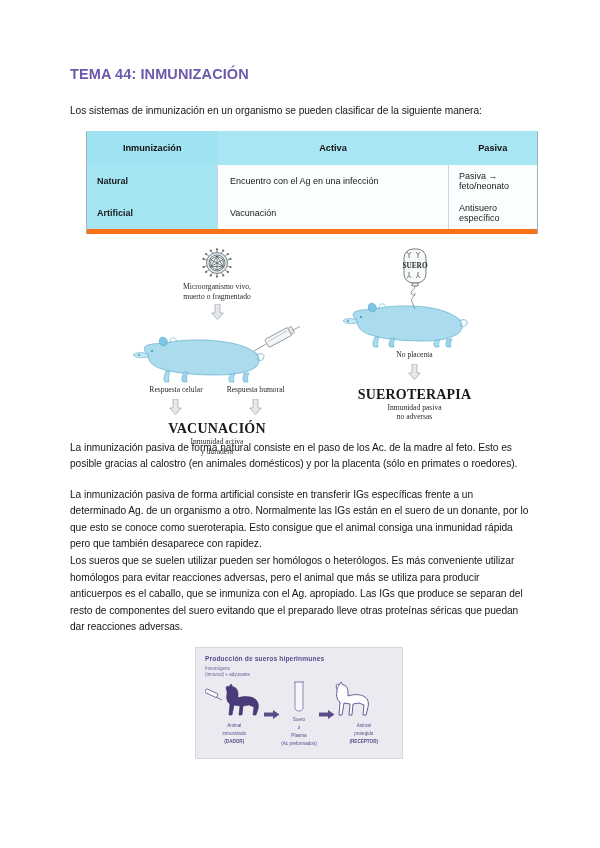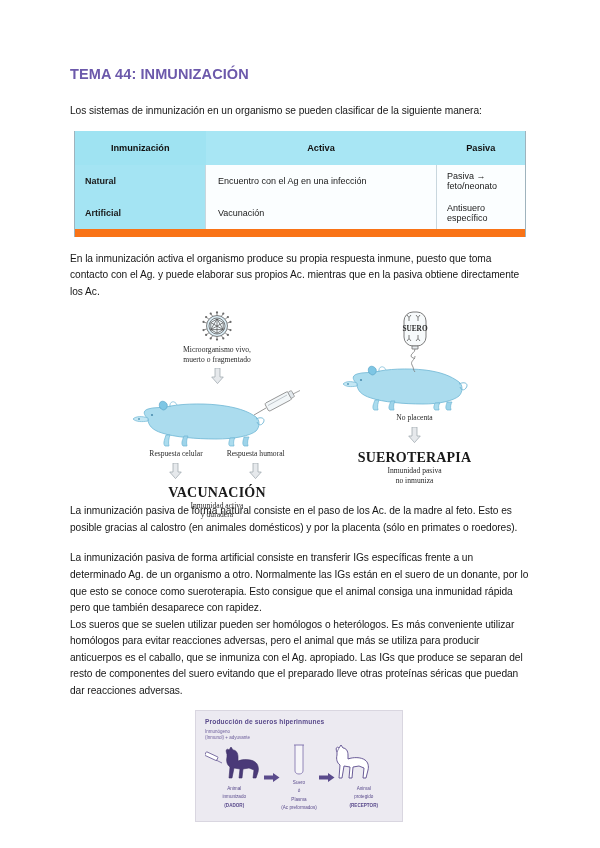--- a/index.html
+++ b/index.html
@@ -52,7 +52,7 @@
 
   
   .tbl-wrap {
-    margin: 8px 0 14px 4px;
+    margin: 8px 0 14px 16px;
     width: 452px;
     border-left: 1px solid #9fb3bd;
     border-right: 1px solid #9fb3bd;

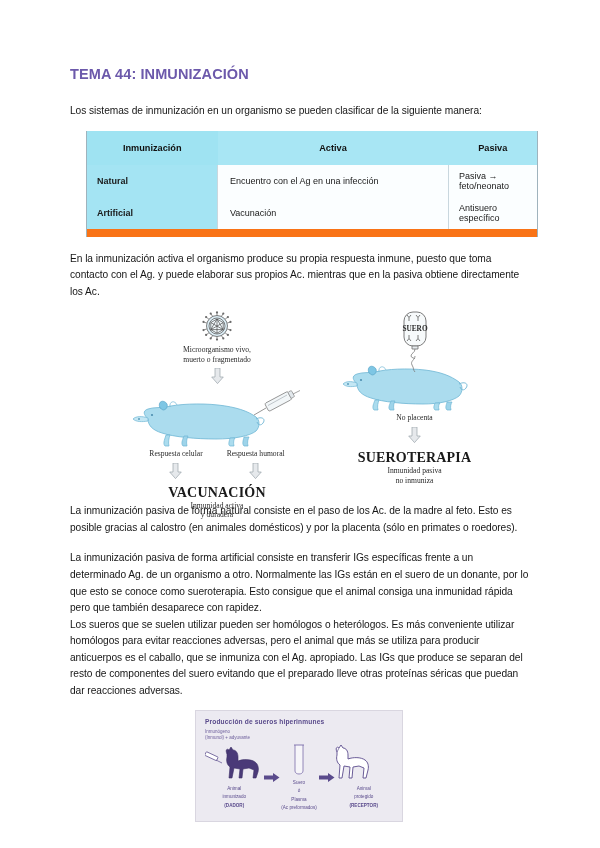--- a/index.html
+++ b/index.html
@@ -91,7 +91,7 @@
     border-bottom: 1px solid #c9d7de;
     background: #fbfeff;
   }
-  .body-row:last-child td { border-bottom: 8px solid #f97316; }
+  .body-row:last-child td { border-bottom: 5px solid #f97316; }
   .body-row td.col-first {
     background: #a4e4f3;
     font-weight: bold;

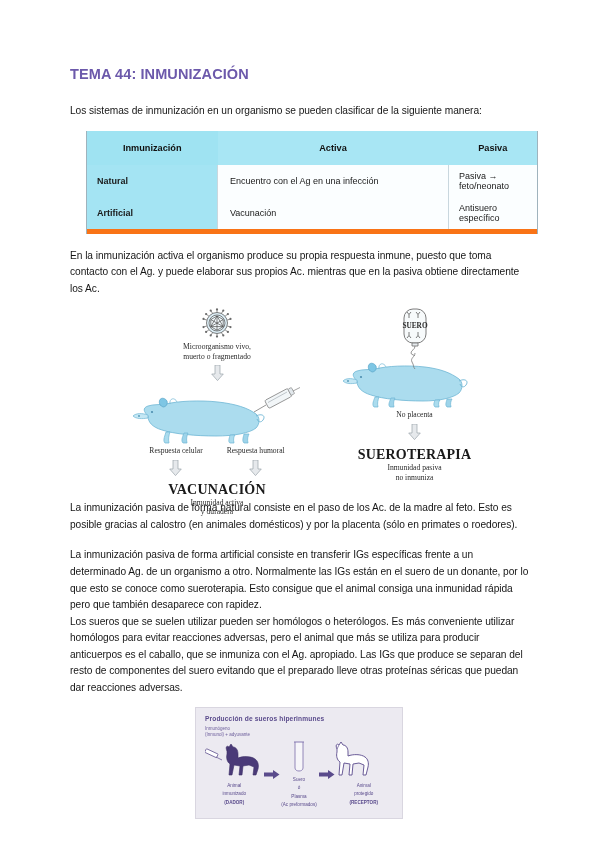--- a/index.html
+++ b/index.html
@@ -222,7 +222,6 @@
       </table>
     </div>
 
-    <p class="para">En la inmunización activa el organismo produce su propia respuesta inmune, puesto que toma contacto con el Ag. y puede elaborar sus propios Ac. mientras que en la pasiva obtiene directamente los Ac.</p>
 
     <div class="fig-pigs">
 

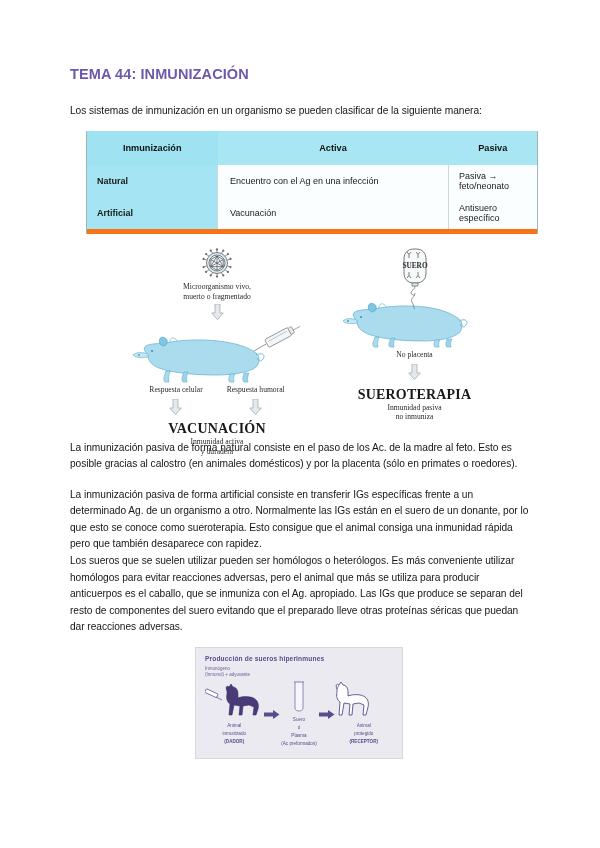--- a/index.html
+++ b/index.html
@@ -364,7 +364,7 @@
 
         <div class="cap-bold" style="margin-top:3px;">SUEROTERAPIA</div>
         <div class="cap-small">Inmunidad pasiva</div>
-        <div class="cap-small">no inmuniza</div>
+        <div class="cap-small">no adversas</div>
       </div>
     </div>
 

